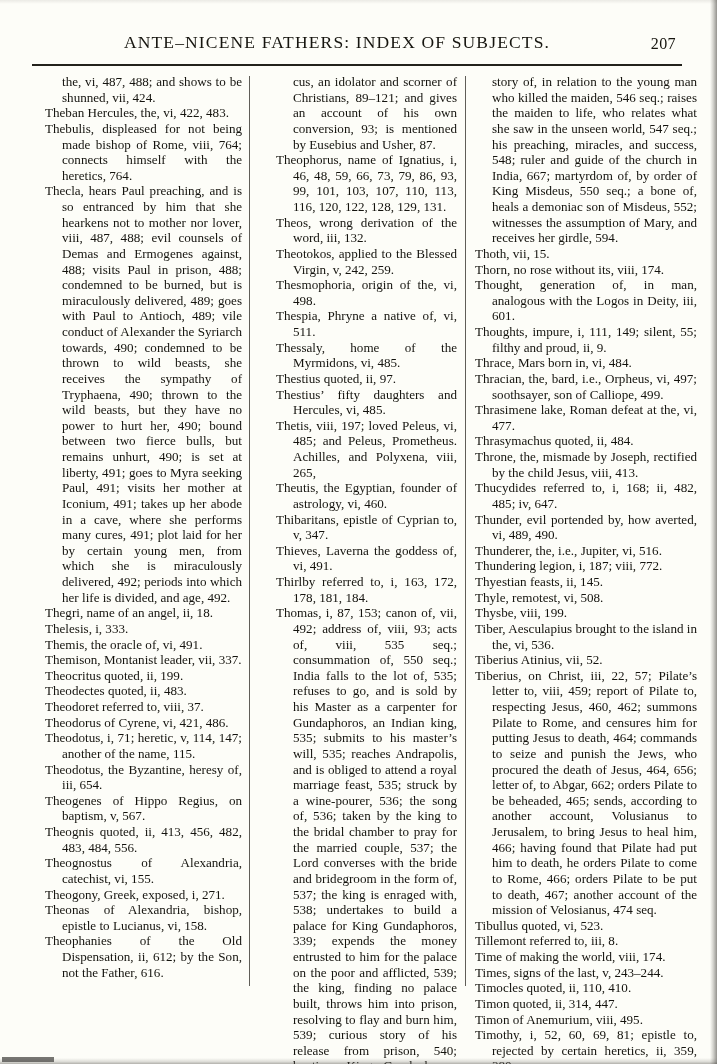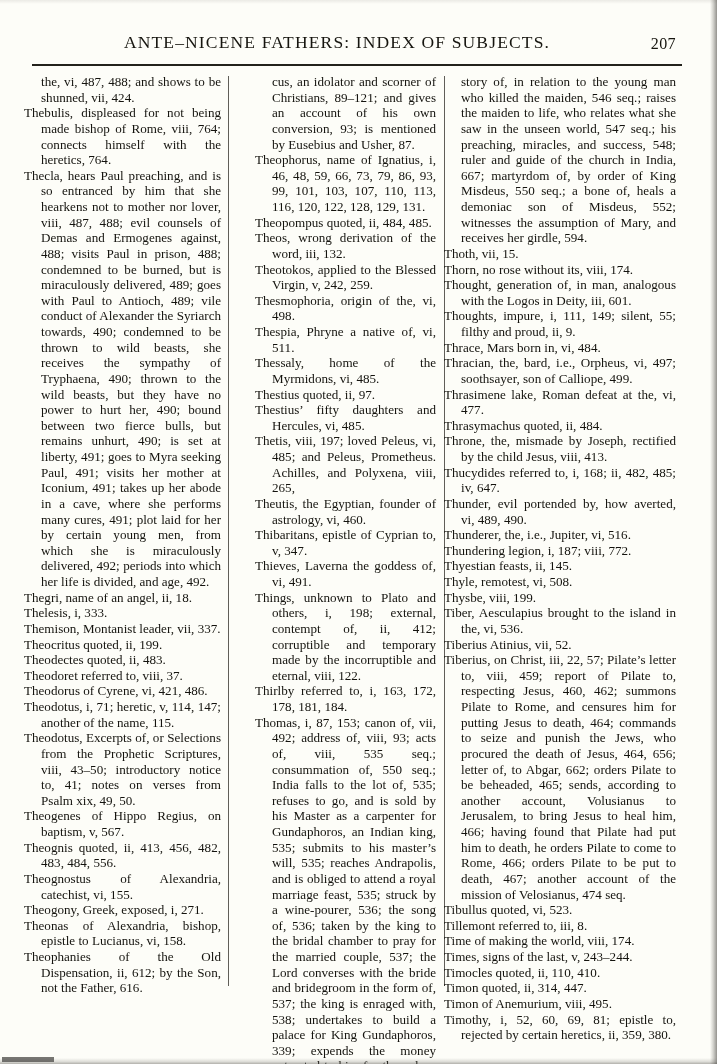--- a/index.html
+++ b/index.html
@@ -96,7 +96,7 @@
   .columns {
     position: absolute;
     top: 74px;
-    left: 24px;
+    left: 45px;
     width: 652px;
     height: 940px;
     display: flex;

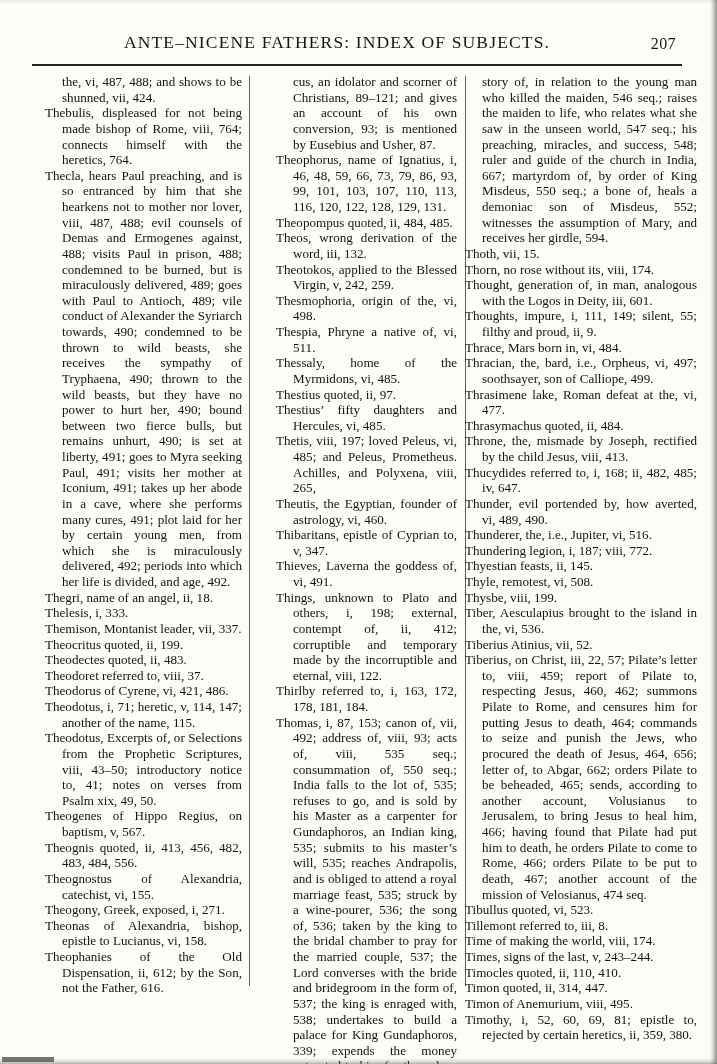--- a/index.html
+++ b/index.html
@@ -108,7 +108,7 @@
   }
   .col-1 { width: 204px; padding-right: 7px; }
   .col-2 { width: 216px; padding-left: 27px; padding-right: 8px; }
-  .col-3 { width: 232px; }
+  .col-3 { width: 232px; padding-left: 10px; }
 
   .colrule {
     position: absolute;

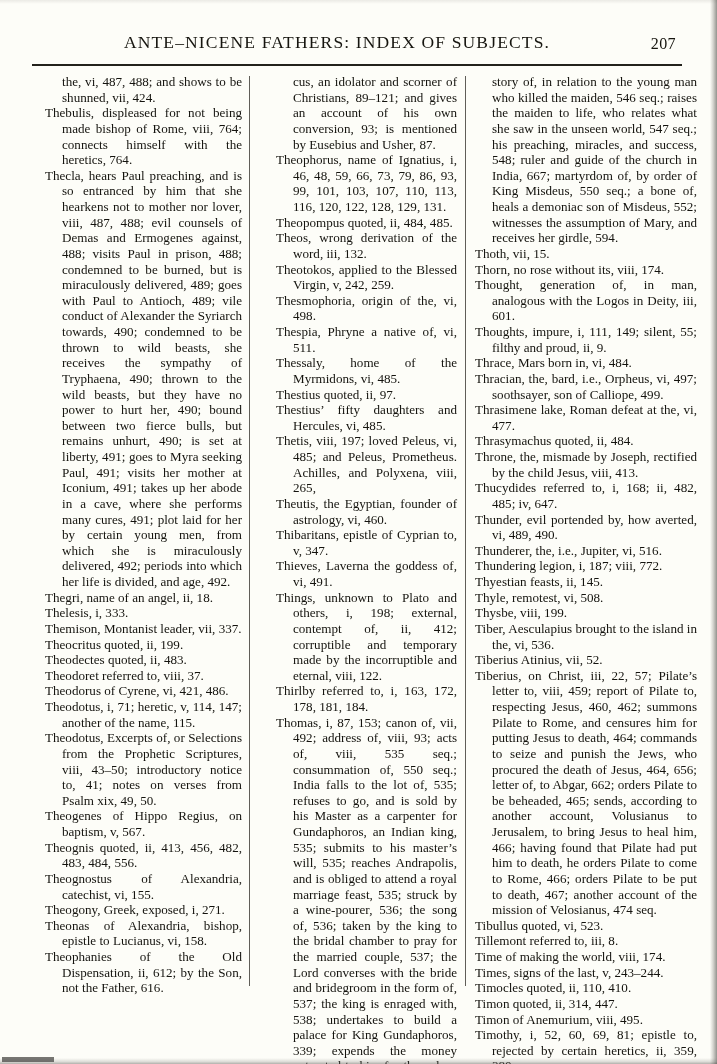--- a/index.html
+++ b/index.html
@@ -157,6 +157,7 @@
   <div class="columns">
     <div class="col col-1" id="col-0">
         <p class="entry cont">the, vi, 487, 488; and shows to be shunned, vii, 424.</p>
+        <p class="entry">Theban Hercules, the, vi, 422, 483.</p>
         <p class="entry">Thebulis, displeased for not being made bishop of Rome, viii, 764; connects himself with the heretics, 764.</p>
         <p class="entry">Thecla, hears Paul preaching, and is so entranced by him that she hearkens not to mother nor lover, viii, 487, 488; evil counsels of Demas and Ermogenes against, 488; visits Paul in prison, 488; condemned to be burned, but is miraculously delivered, 489; goes with Paul to Antioch, 489; vile conduct of Alexander the Syriarch towards, 490; condemned to be thrown to wild beasts, she receives the sympathy of Tryphaena, 490; thrown to the wild beasts, but they have no power to hurt her, 490; bound between two fierce bulls, but remains unhurt, 490; is set at liberty, 491; goes to Myra seeking Paul, 491; visits her mother at Iconium, 491; takes up her abode in a cave, where she performs many cures, 491; plot laid for her by certain young men, from which she is miraculously delivered, 492; periods into which her life is divided, and age, 492.</p>
         <p class="entry">Thegri, name of an angel, ii, 18.</p>

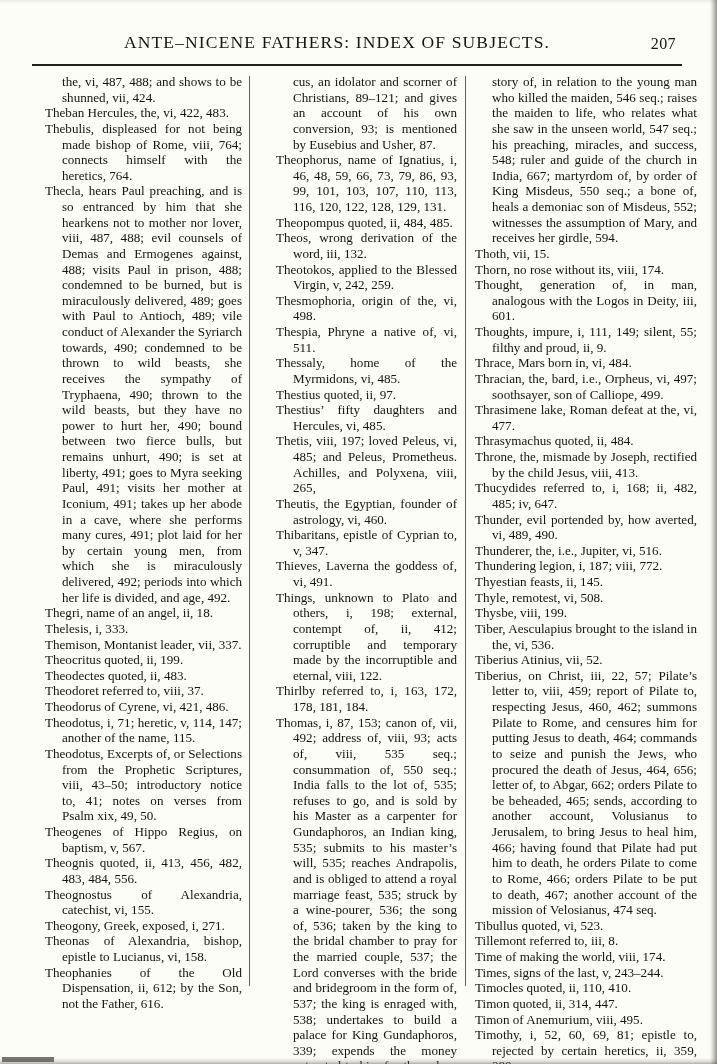--- a/index.html
+++ b/index.html
@@ -180,7 +180,6 @@
     <div class="col col-2" id="col-1">
         <p class="entry cont">cus, an idolator and scorner of Christians, 89–121; and gives an account of his own conversion, 93; is mentioned by Eusebius and Usher, 87.</p>
         <p class="entry">Theophorus, name of Ignatius, i, 46, 48, 59, 66, 73, 79, 86, 93, 99, 101, 103, 107, 110, 113, 116, 120, 122, 128, 129, 131.</p>
-        <p class="entry">Theopompus quoted, ii, 484, 485.</p>
         <p class="entry">Theos, wrong derivation of the word, iii, 132.</p>
         <p class="entry">Theotokos, applied to the Blessed Virgin, v, 242, 259.</p>
         <p class="entry">Thesmophoria, origin of the, vi, 498.</p>

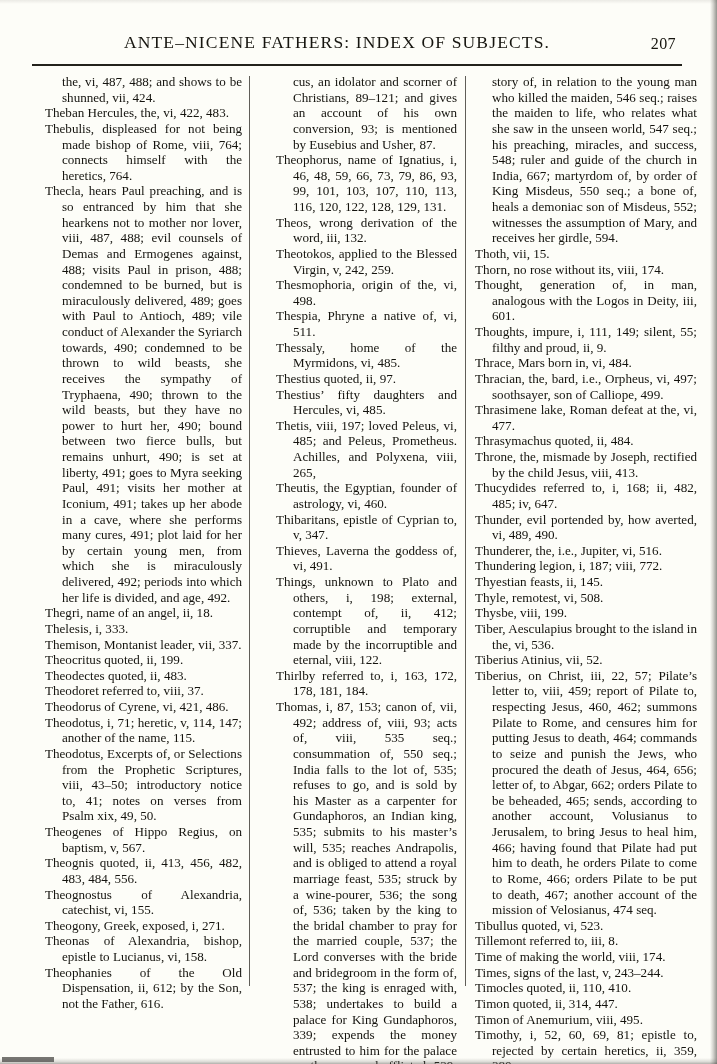--- a/index.html
+++ b/index.html
@@ -191,7 +191,6 @@
         <p class="entry">Theutis, the Egyptian, founder of astrology, vi, 460.</p>
         <p class="entry">Thibaritans, epistle of Cyprian to, v, 347.</p>
         <p class="entry">Thieves, Laverna the goddess of, vi, 491.</p>
-        <p class="entry">Things, unknown to Plato and others, i, 198; external, contempt of, ii, 412; corruptible and temporary made by the incorruptible and eternal, viii, 122.</p>
         <p class="entry">Thirlby referred to, i, 163, 172, 178, 181, 184.</p>
         <p class="entry">Thomas, i, 87, 153; canon of, vii, 492; address of, viii, 93; acts of, viii, 535 seq.; consummation of, 550 seq.; India falls to the lot of, 535; refuses to go, and is sold by his Master as a carpenter for Gundaphoros, an Indian king, 535; submits to his master’s will, 535; reaches Andrapolis, and is obliged to attend a royal marriage feast, 535; struck by a wine-pourer, 536; the song of, 536; taken by the king to the bridal chamber to pray for the married couple, 537; the Lord converses with the bride and bridegroom in the form of, 537; the king is enraged with, 538; undertakes to build a palace for King Gundaphoros, 339; expends the money entrusted to him for the palace on the poor and afflicted, 539; the king, finding no palace built, throws him into prison, resolving to flay and burn him, 539; curious story of his release from prison, 540; baptizes King Gundaphoros, 541; continues preaching, 541; the Lord appears to, 542; story of, in relation to the young man and the dragon, 542 seq.; a young woman tormented by an unclean demon delivered by, 544 seq.;</p>
       </div>

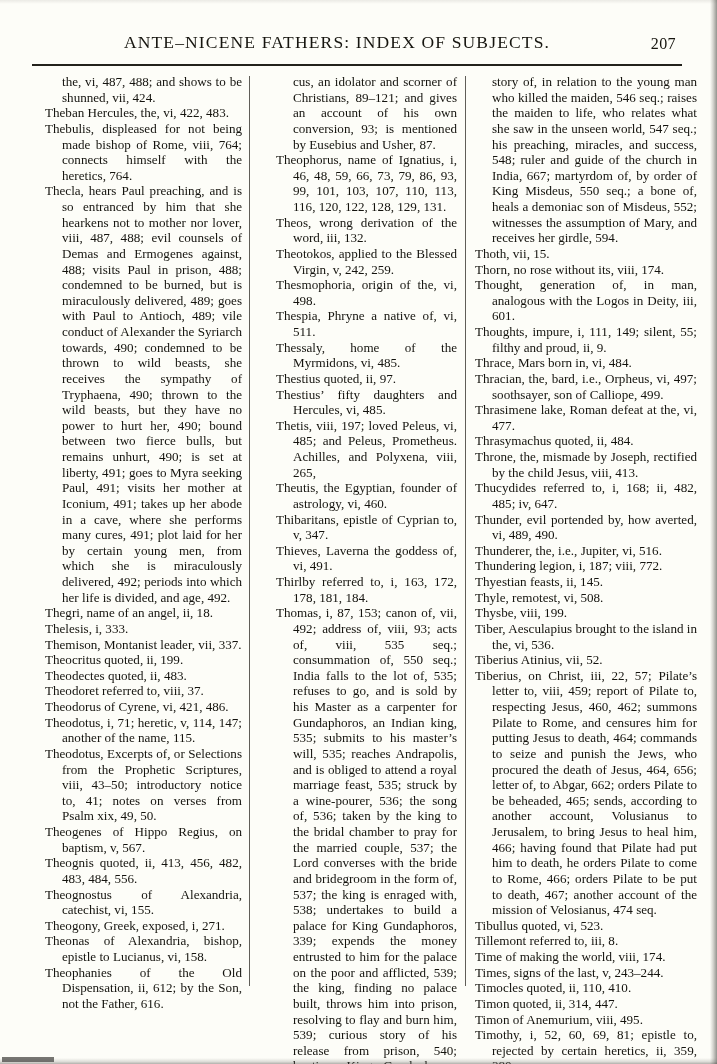--- a/index.html
+++ b/index.html
@@ -162,6 +162,7 @@
         <p class="entry">Thecla, hears Paul preaching, and is so entranced by him that she hearkens not to mother nor lover, viii, 487, 488; evil counsels of Demas and Ermogenes against, 488; visits Paul in prison, 488; condemned to be burned, but is miraculously delivered, 489; goes with Paul to Antioch, 489; vile conduct of Alexander the Syriarch towards, 490; condemned to be thrown to wild beasts, she receives the sympathy of Tryphaena, 490; thrown to the wild beasts, but they have no power to hurt her, 490; bound between two fierce bulls, but remains unhurt, 490; is set at liberty, 491; goes to Myra seeking Paul, 491; visits her mother at Iconium, 491; takes up her abode in a cave, where she performs many cures, 491; plot laid for her by certain young men, from which she is miraculously delivered, 492; periods into which her life is divided, and age, 492.</p>
         <p class="entry">Thegri, name of an angel, ii, 18.</p>
         <p class="entry">Thelesis, i, 333.</p>
+        <p class="entry">Themis, the oracle of, vi, 491.</p>
         <p class="entry">Themison, Montanist leader, vii, 337.</p>
         <p class="entry">Theocritus quoted, ii, 199.</p>
         <p class="entry">Theodectes quoted, ii, 483.</p>

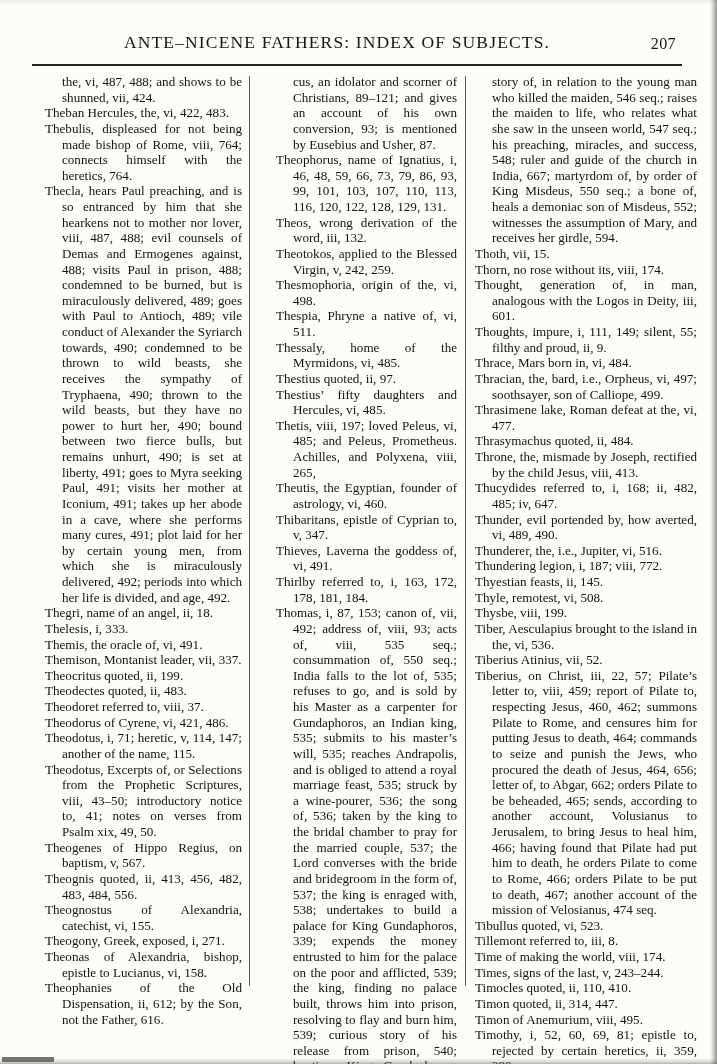--- a/index.html
+++ b/index.html
@@ -169,6 +169,7 @@
         <p class="entry">Theodoret referred to, viii, 37.</p>
         <p class="entry">Theodorus of Cyrene, vi, 421, 486.</p>
         <p class="entry">Theodotus, i, 71; heretic, v, 114, 147; another of the name, 115.</p>
+        <p class="entry">Theodotus, the Byzantine, heresy of, iii, 654.</p>
         <p class="entry">Theodotus, Excerpts of, or Selections from the Prophetic Scriptures, viii, 43–50; introductory notice to, 41; notes on verses from Psalm xix, 49, 50.</p>
         <p class="entry">Theogenes of Hippo Regius, on baptism, v, 567.</p>
         <p class="entry">Theognis quoted, ii, 413, 456, 482, 483, 484, 556.</p>

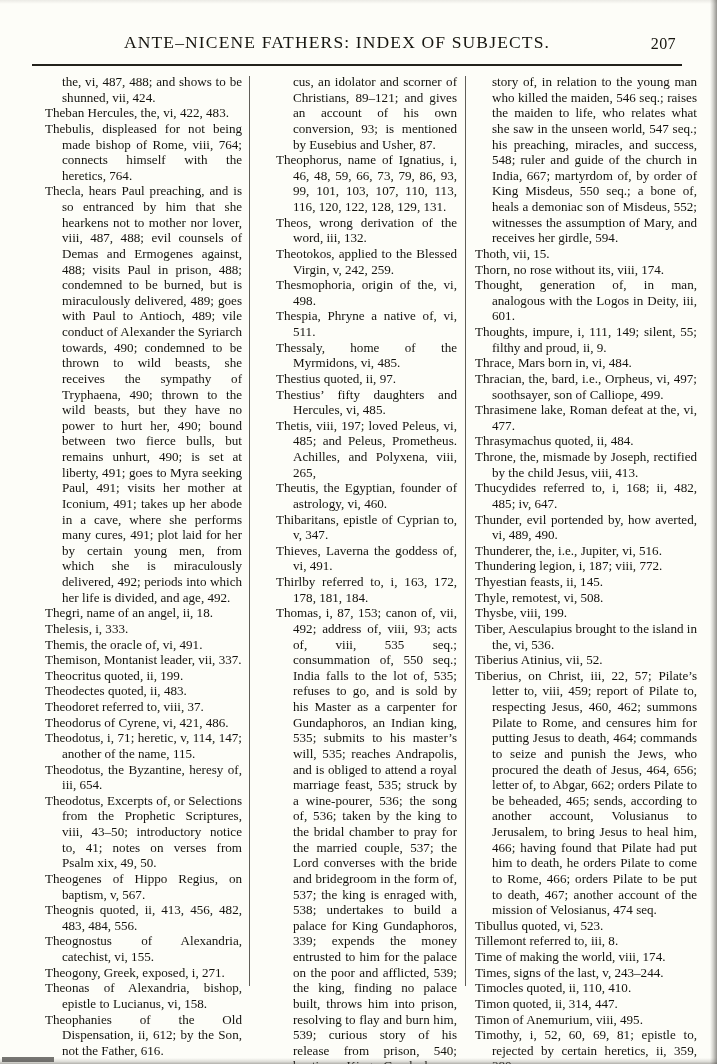--- a/index.html
+++ b/index.html
@@ -170,7 +170,6 @@
         <p class="entry">Theodorus of Cyrene, vi, 421, 486.</p>
         <p class="entry">Theodotus, i, 71; heretic, v, 114, 147; another of the name, 115.</p>
         <p class="entry">Theodotus, the Byzantine, heresy of, iii, 654.</p>
-        <p class="entry">Theodotus, Excerpts of, or Selections from the Prophetic Scriptures, viii, 43–50; introductory notice to, 41; notes on verses from Psalm xix, 49, 50.</p>
         <p class="entry">Theogenes of Hippo Regius, on baptism, v, 567.</p>
         <p class="entry">Theognis quoted, ii, 413, 456, 482, 483, 484, 556.</p>
         <p class="entry">Theognostus of Alexandria, catechist, vi, 155.</p>

